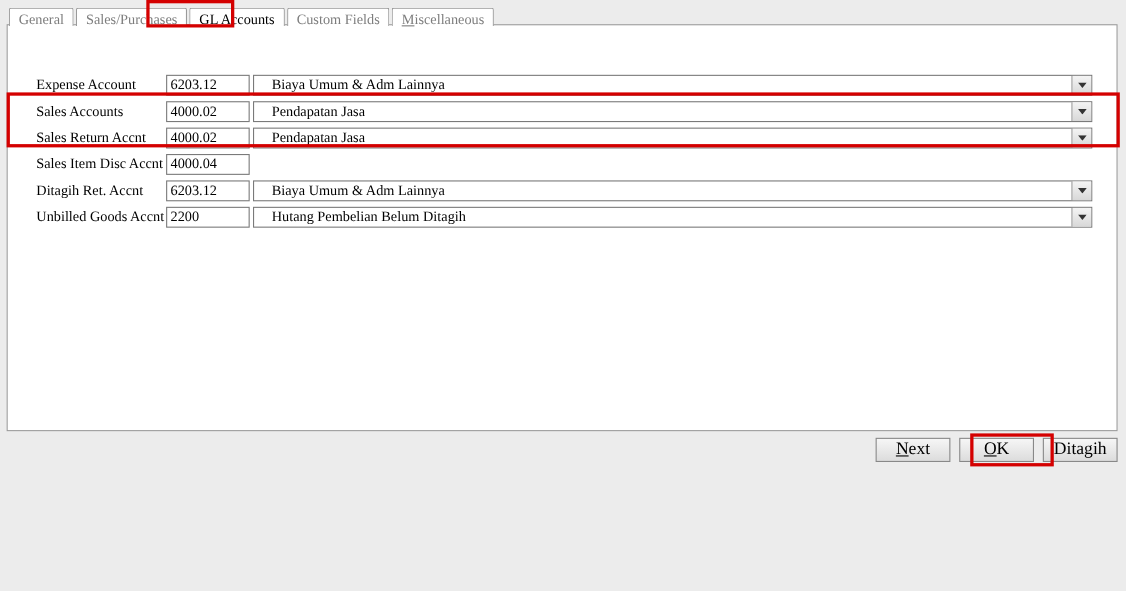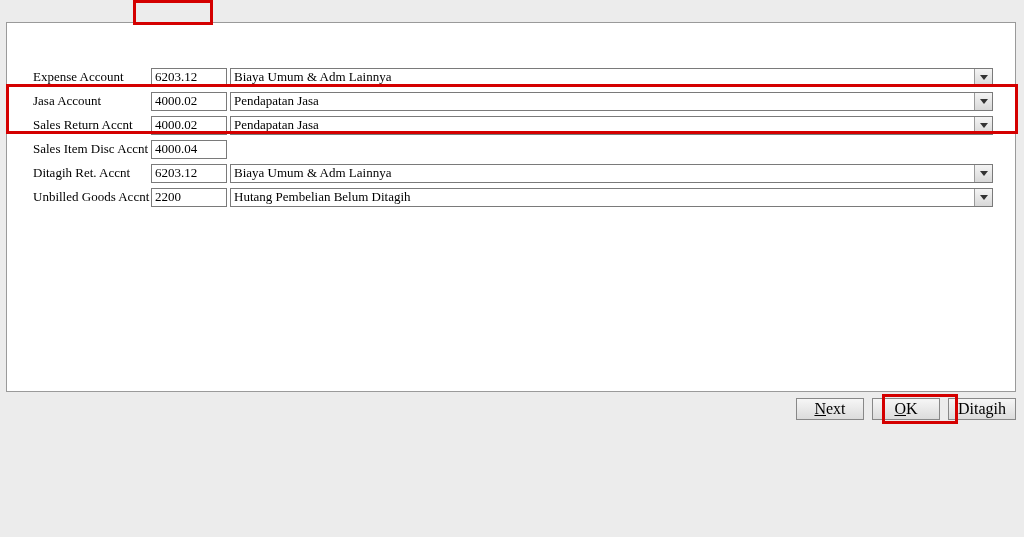--- a/index.html
+++ b/index.html
@@ -196,6 +196,17 @@
 
 <div class="workarea">
 
+  <div class="tabs">
+    <div class="tab">General</div>
+    <div class="tab">Sales/Purchases</div>
+    <div class="tab active" id="tab-gl">
+      <span>G</span><span class="underline-letter">L</span><span> Accounts</span>
+    </div>
+    <div class="tab">Custom Fields</div>
+    <div class="tab">
+      <span class="underline-letter">M</span><span>iscellaneous</span>
+    </div>
+  </div>
 
   <div class="tab-highlight" style="left:133px; top:0px; width:80px; height:25px;"></div>
 

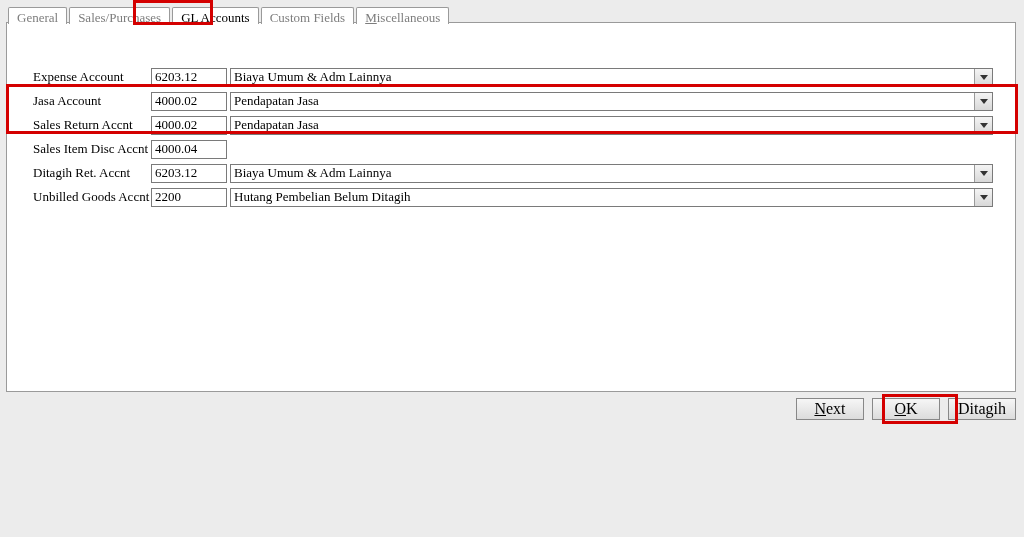--- a/index.html
+++ b/index.html
@@ -119,7 +119,7 @@
     box-sizing: border-box;
     display: flex;
     align-items: center;
-    padding-left: 3px;
+    padding-left: 16px;
     font-size: 13px;
     cursor: default;
   }

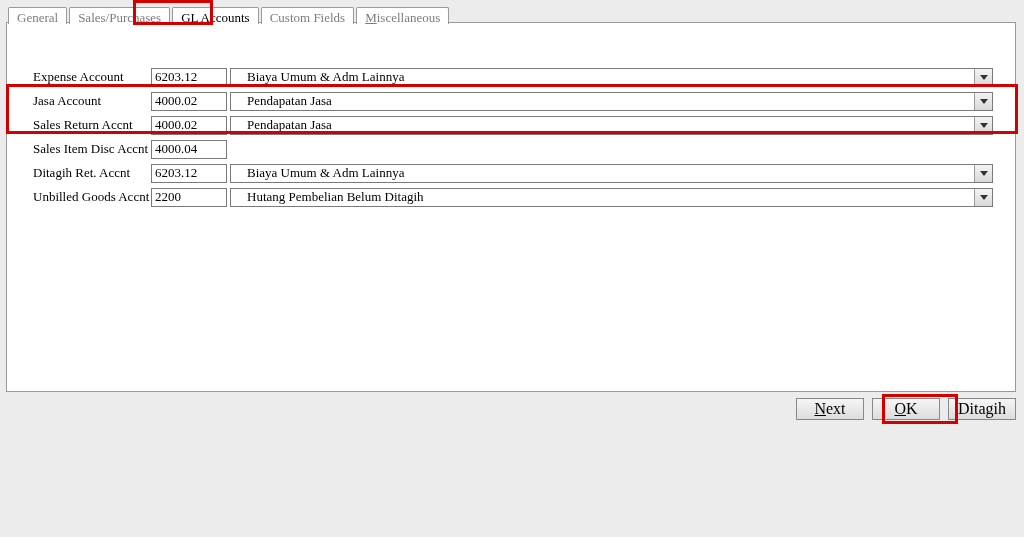--- a/index.html
+++ b/index.html
@@ -227,7 +227,7 @@
       </div>
 
       <div class="row">
-        <div class="label">Jasa Account</div>
+        <div class="label">Sales Accounts</div>
         <input class="code-input" value="4000.02" style="">
         <div class="desc-select">
           <span>Pendapatan Jasa</span>

